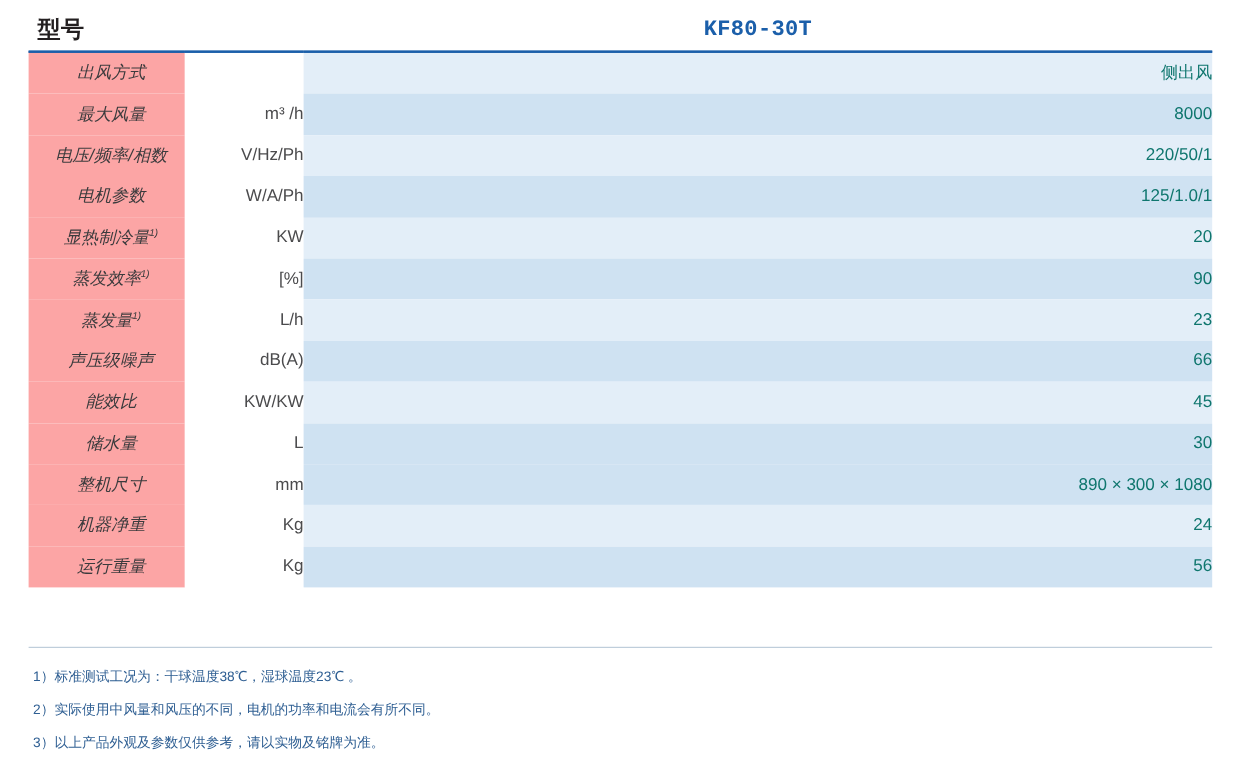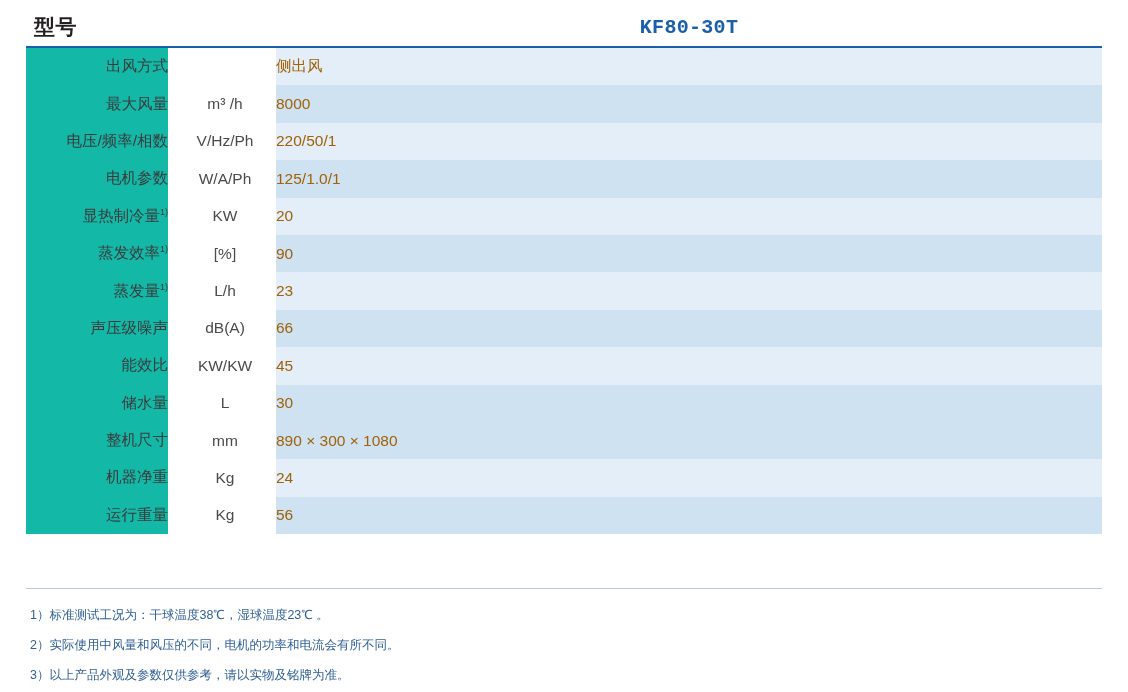--- a/index.html
+++ b/index.html
@@ -70,9 +70,10 @@
   }
   tbody td.label {
     padding-left: 8px;
-    text-align: right;
-    background: #14b8a6;
+    text-align: center;
+    background: #fca5a5;
     white-space: nowrap;
+    font-style: italic;
   }
   tbody td.unit {
     padding-left: 6px;

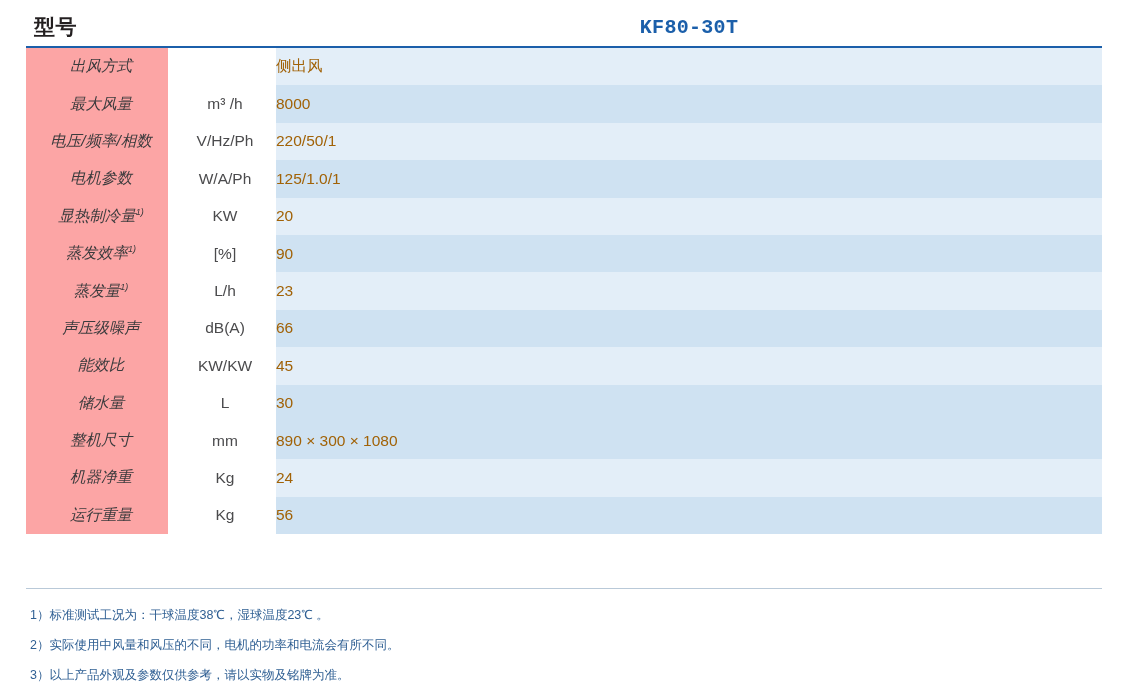--- a/index.html
+++ b/index.html
@@ -83,9 +83,9 @@
     white-space: nowrap;
   }
   tbody td.value {
-    text-align: left;
+    text-align: right;
     background: #e3eef8;
-    color: #a16207;
+    color: #0f766e;
   }
   tbody tr.alt td.value {
     background: #cfe2f2;

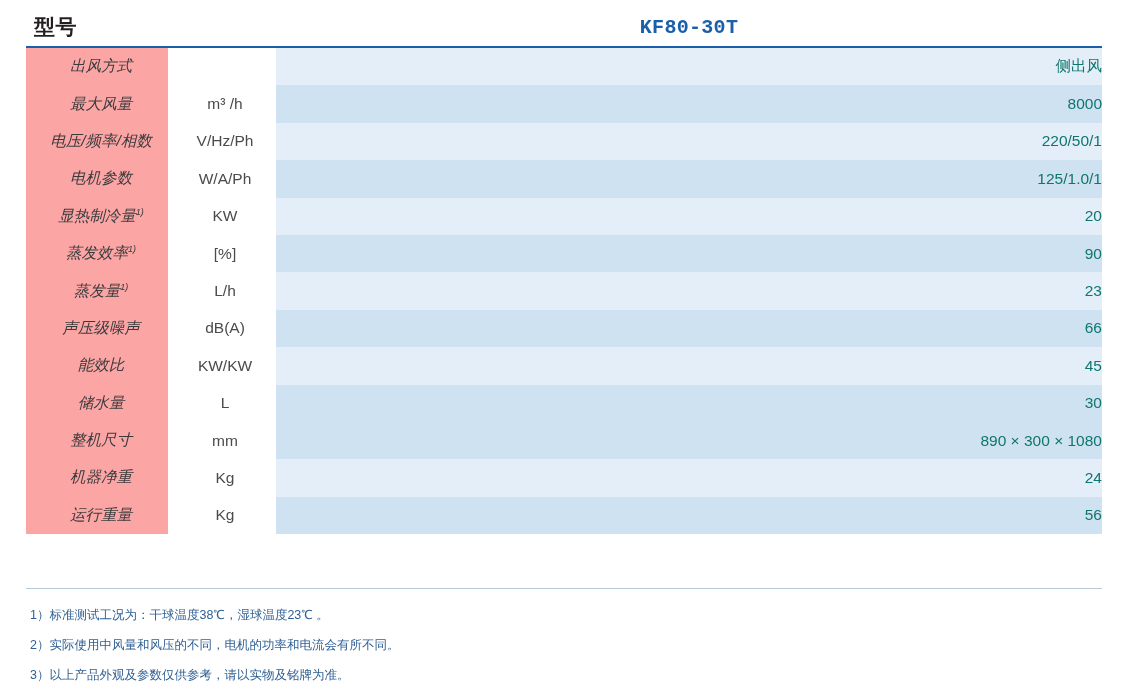--- a/index.html
+++ b/index.html
@@ -77,7 +77,7 @@
   }
   tbody td.unit {
     padding-left: 6px;
-    text-align: center;
+    text-align: right;
     background: #ffffff;
     color: #4b4b4d;
     white-space: nowrap;

